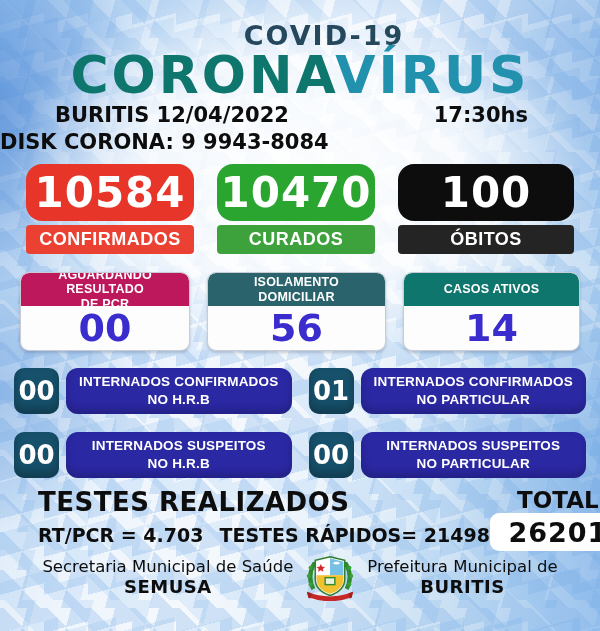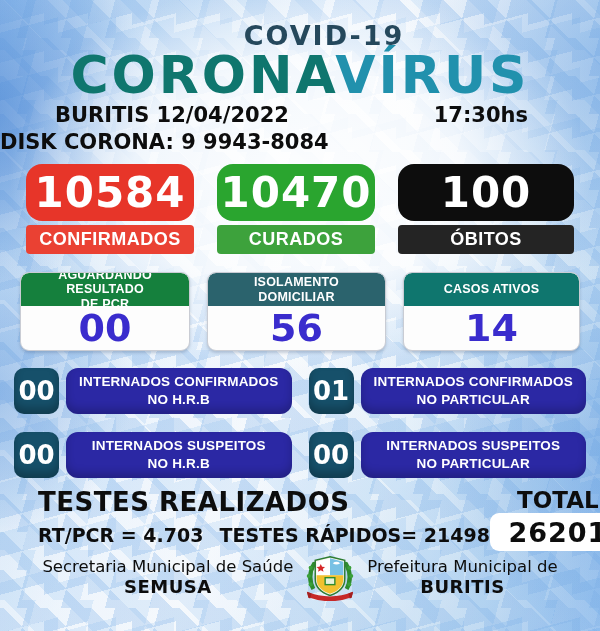--- a/index.html
+++ b/index.html
@@ -122,7 +122,7 @@
 
     <div class="cards-row">
       <div class="status-card">
-        <div class="card-head" style="background: #15803d;">AGUARDANDO RESULTADO
+        <div class="card-head" style="background: #be185d;">AGUARDANDO RESULTADO
 DE PCR</div>
         <div class="card-value" style="color: rgb(58, 44, 205);">00</div>
       </div>

